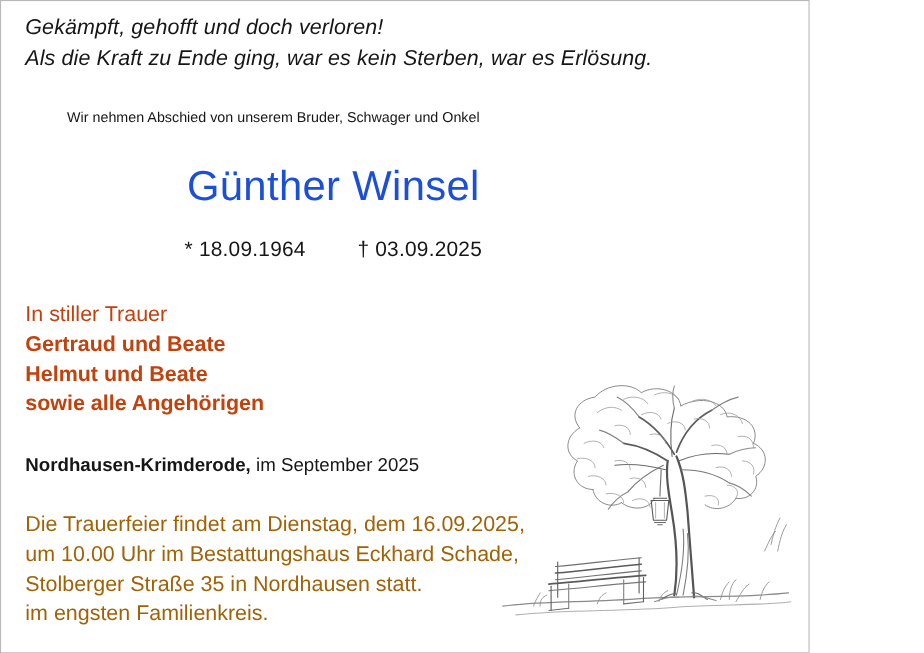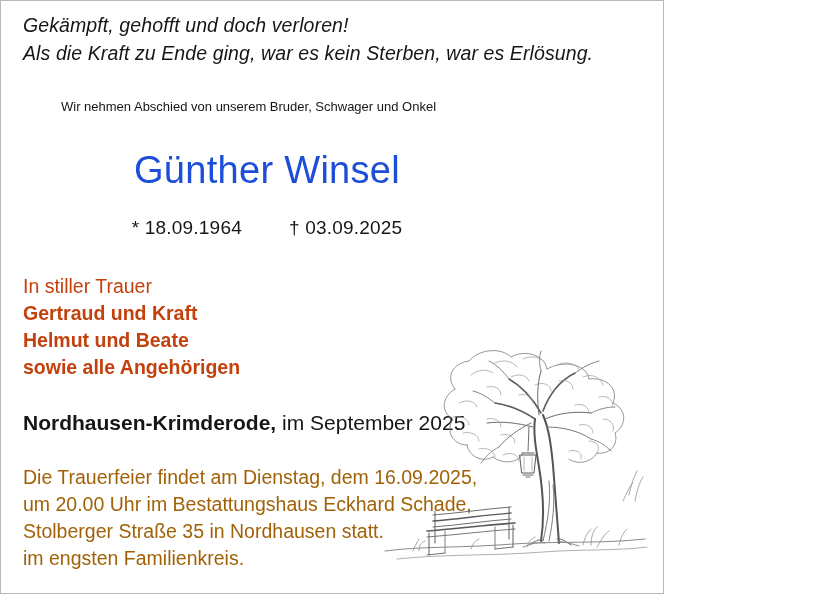--- a/index.html
+++ b/index.html
@@ -12,7 +12,7 @@
   }
   .obituary {
     position: relative;
-    width: 664px;
+    width: 736px;
     height: 594px;
     background: #ffffff;
     border: 1px solid #b9b9b9;

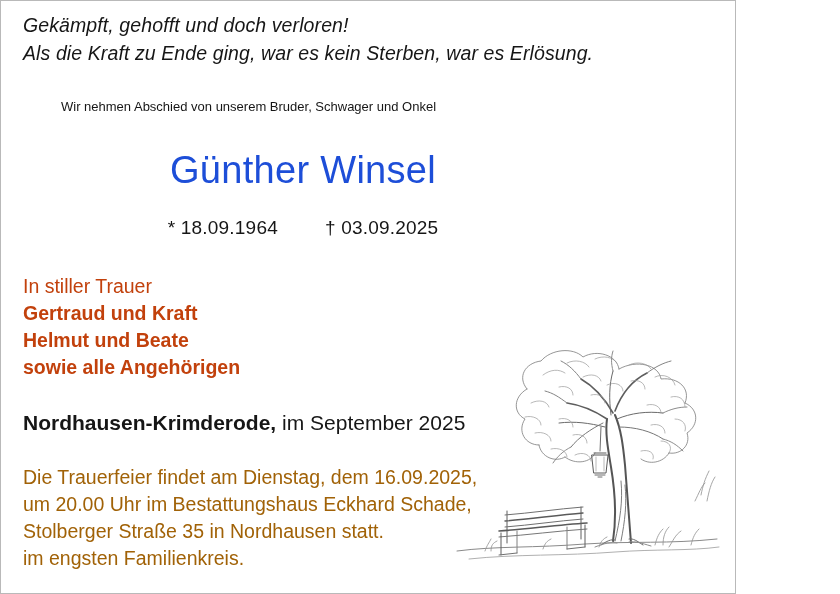--- a/index.html
+++ b/index.html
@@ -121,7 +121,7 @@
 
     <div class="mourning">
       <div>In stiller Trauer</div>
-      <div class="bold">Gertraud und Kraft</div>
+      <div class="bold">Gertraud und Beate</div>
       <div class="bold">Helmut und Beate</div>
       <div class="bold">sowie alle Angehörigen</div>
     </div>

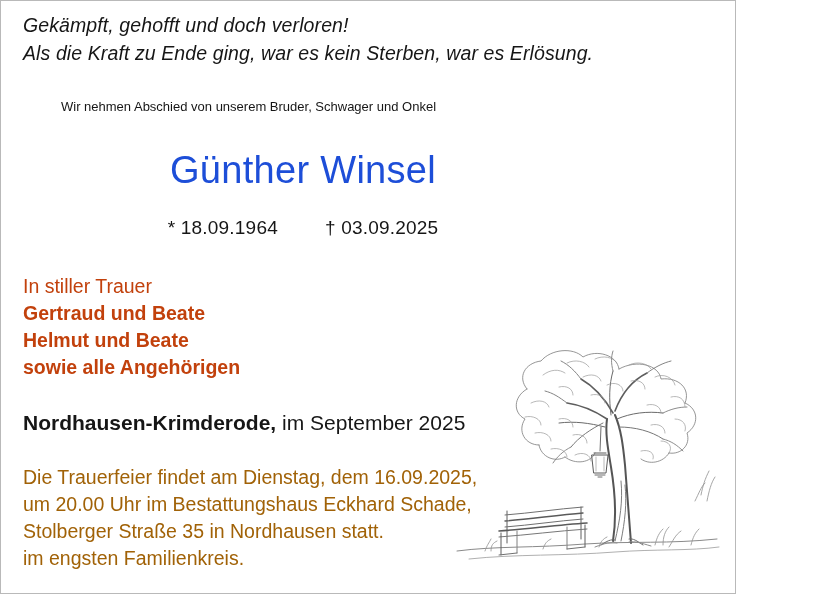--- a/index.html
+++ b/index.html
@@ -74,7 +74,7 @@
 
   .place {
     margin-top: 28px;
-    font-size: 21px;
+    font-size: 17px;
     line-height: 27px;
     color: #161616;
   }

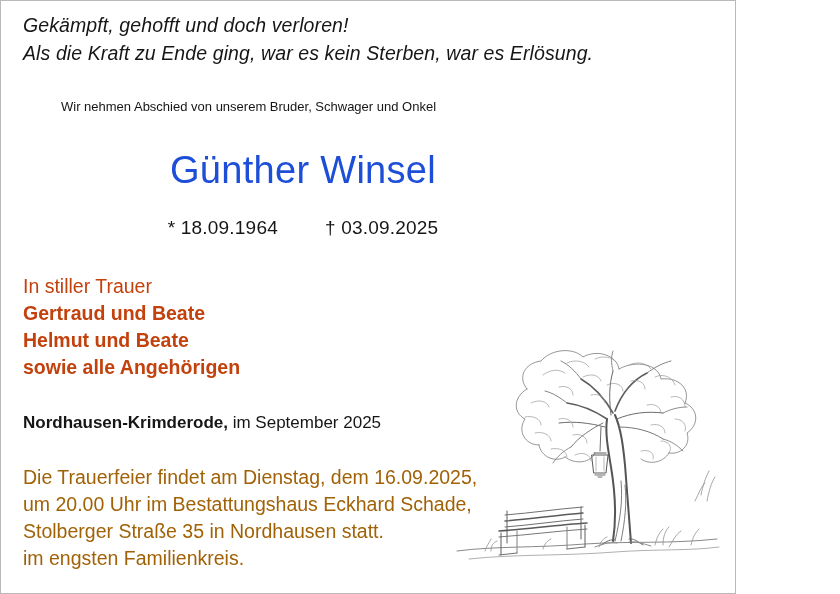--- a/index.html
+++ b/index.html
@@ -132,7 +132,7 @@
 
     <div class="ceremony">
       <div>Die Trauerfeier findet am Dienstag, dem 16.09.2025,</div>
-      <div>um 20.00 Uhr im Bestattungshaus Eckhard Schade,</div>
+      <div>um 10.00 Uhr im Bestattungshaus Eckhard Schade,</div>
       <div>Stolberger Straße 35 in Nordhausen statt.</div>
       <div>im engsten Familienkreis.</div>
     </div>

